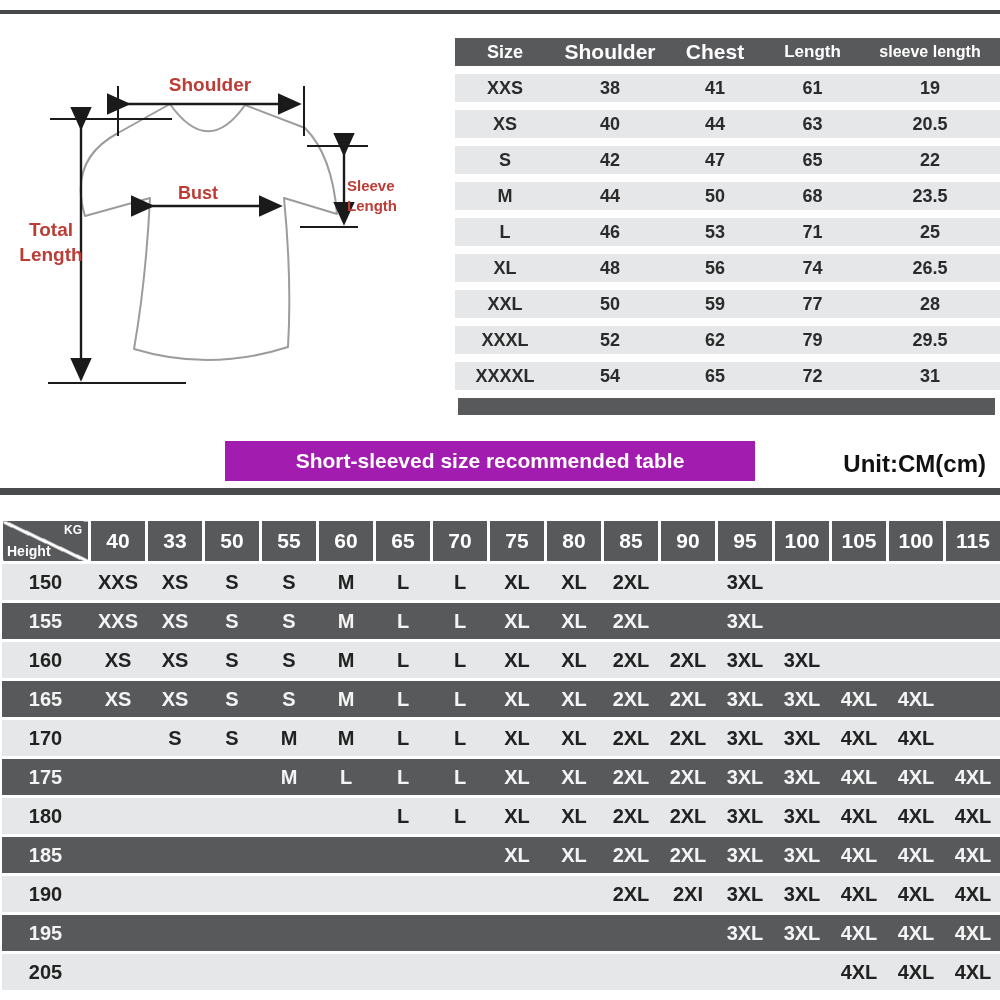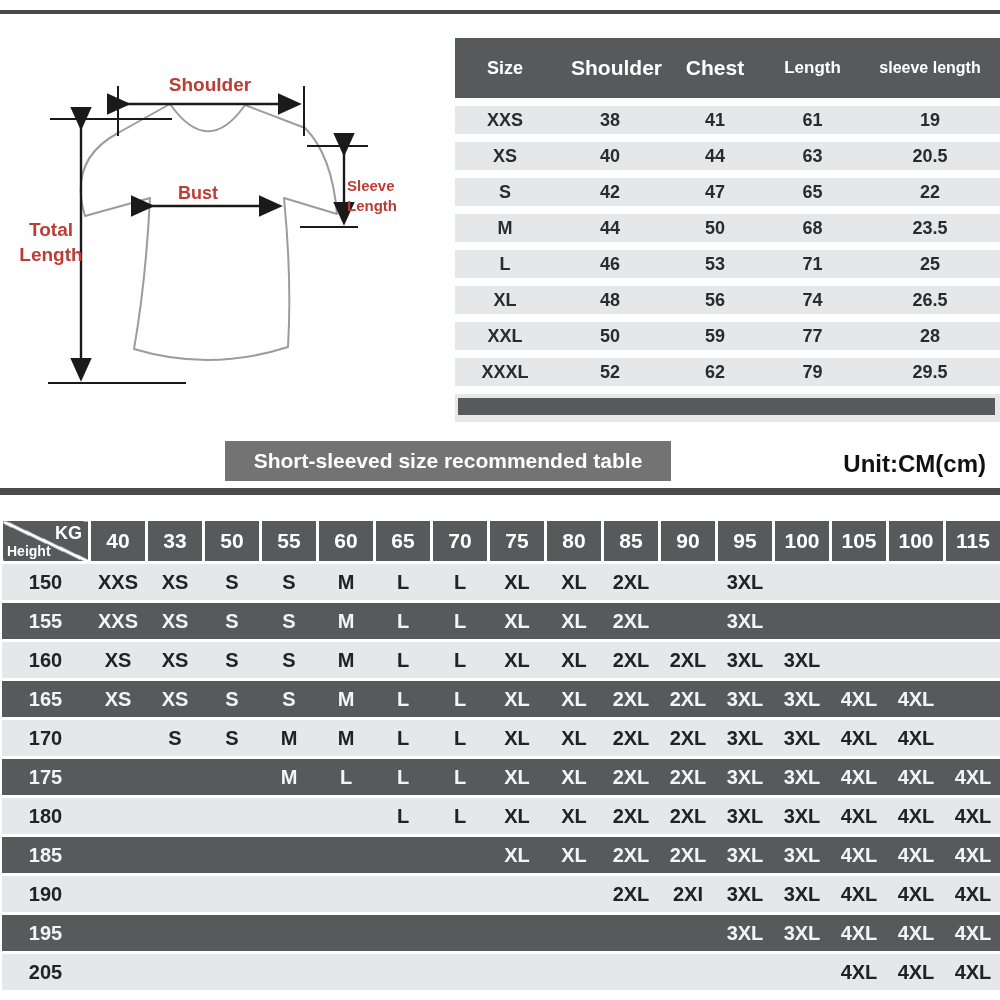--- a/index.html
+++ b/index.html
@@ -23,7 +23,7 @@
     position:absolute;left:455px;top:30px;width:545px;
     border-collapse:separate;border-spacing:0 8px;table-layout:fixed;
   }
-  #size-table th{background:#58595b;color:#fff;height:28px;font-weight:bold;padding:16px;}
+  #size-table th{background:#58595b;color:#fff;height:28px;font-weight:bold;padding:0;}
   #size-table thead th:nth-child(1){font-size:18px;}
   #size-table thead th:nth-child(2){font-size:21px;}
   #size-table thead th:nth-child(3){font-size:21px;}

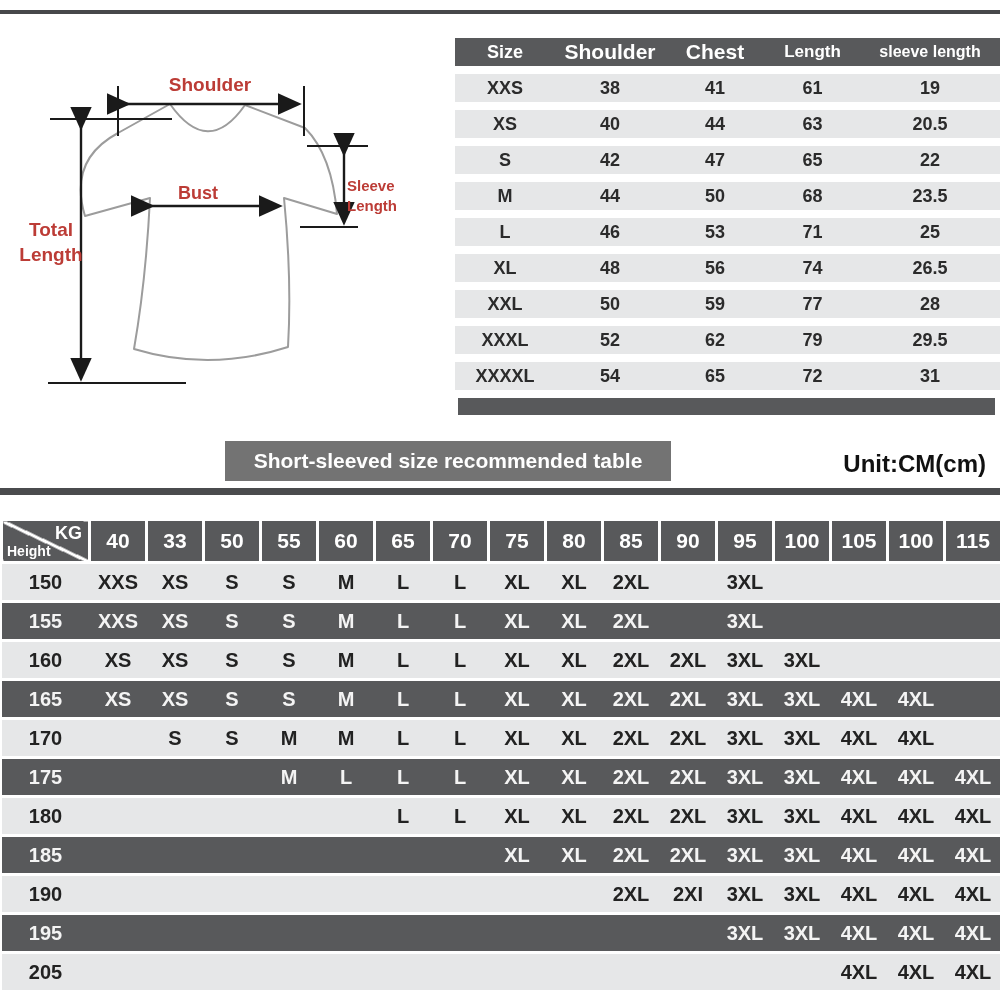--- a/index.html
+++ b/index.html
@@ -37,7 +37,7 @@
 
   
   #banner{
-    position:absolute;left:225px;top:441px;width:446px;height:40px;background:#737373;
+    position:absolute;left:225px;top:441px;width:530px;height:40px;background:#a21caf;
     color:#fff;font-size:21px;font-weight:bold;display:flex;align-items:center;justify-content:center;
   }
   #unit-label{position:absolute;right:14px;top:450px;font-size:24px;font-weight:bold;color:#111;}

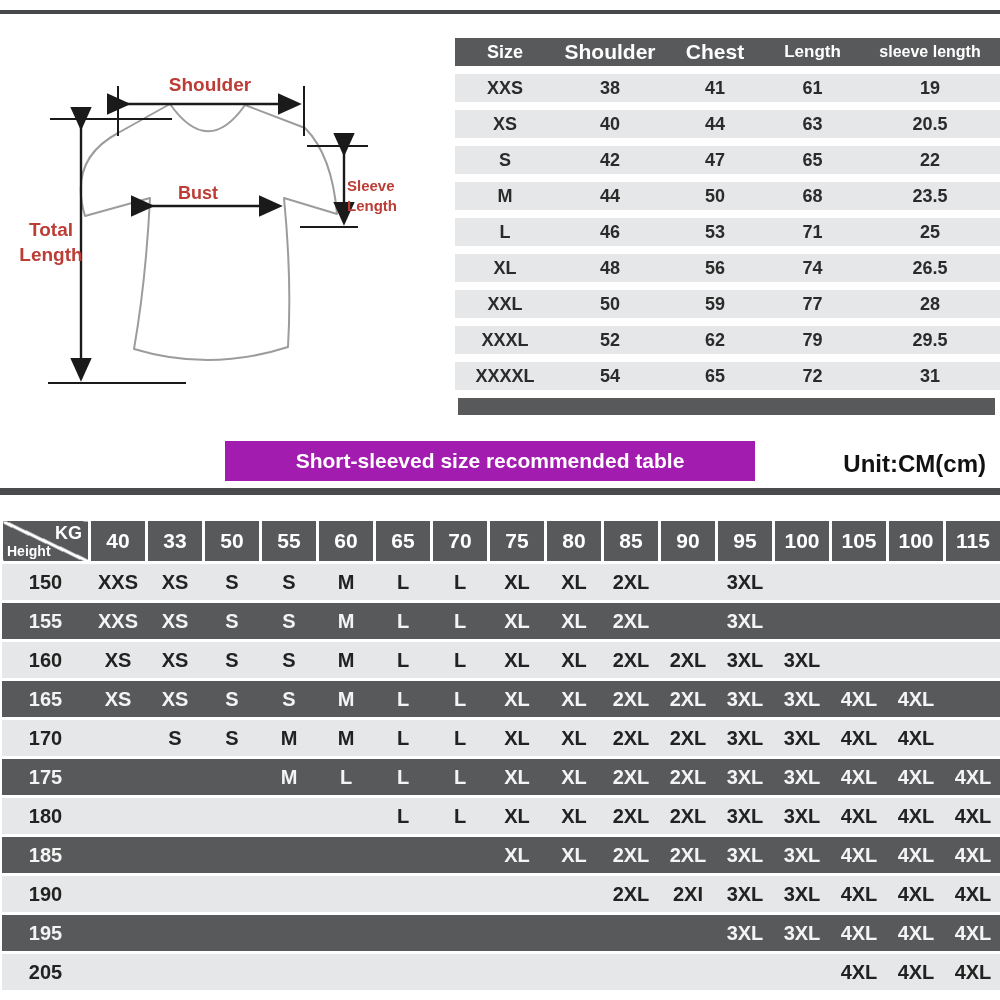--- a/index.html
+++ b/index.html
@@ -55,7 +55,7 @@
     position:relative;
     background:linear-gradient(to top right,#58595b 47.5%,#fff 47.5%,#fff 52%,#58595b 52%);
   }
-  #rec-table th.corner .kg{position:absolute;right:6px;top:2px;font-size:18px;}
+  #rec-table th.corner .kg{position:absolute;right:6px;top:2px;font-size:12px;}
   #rec-table th.corner .height{position:absolute;left:4px;bottom:2px;font-size:14px;}
   #rec-table td{
     height:36px;border-bottom:3px solid #fff;text-align:center;

